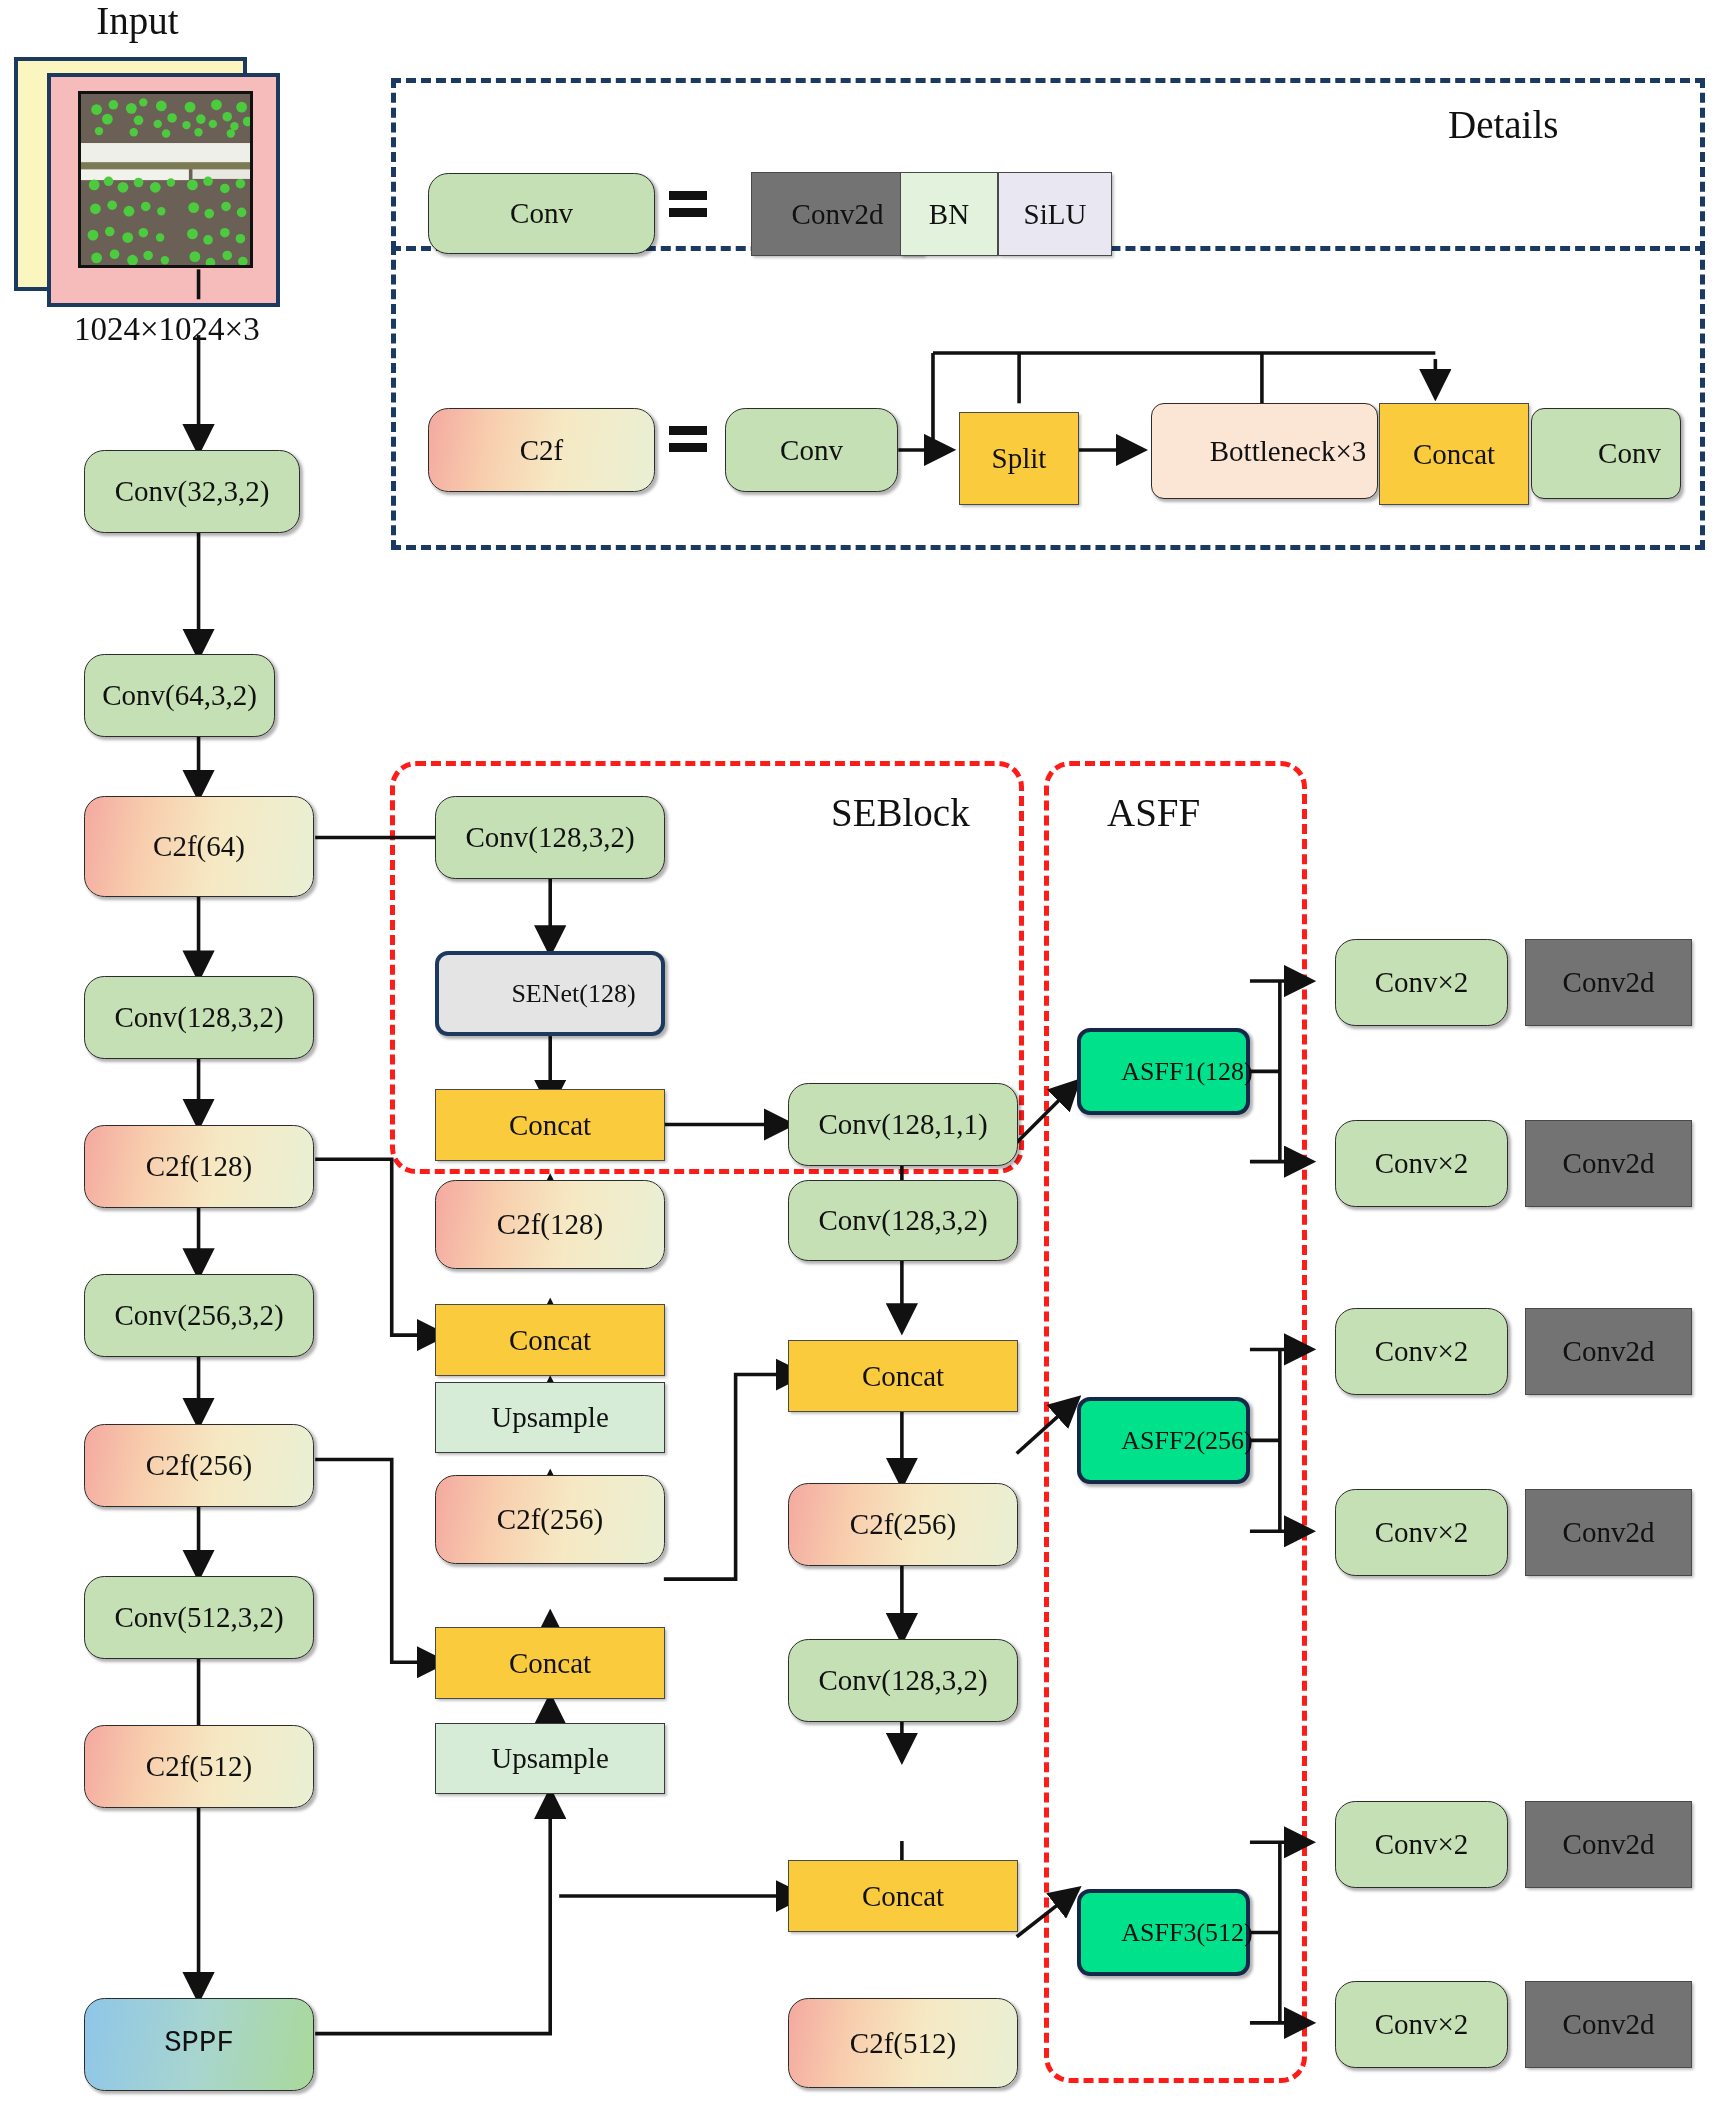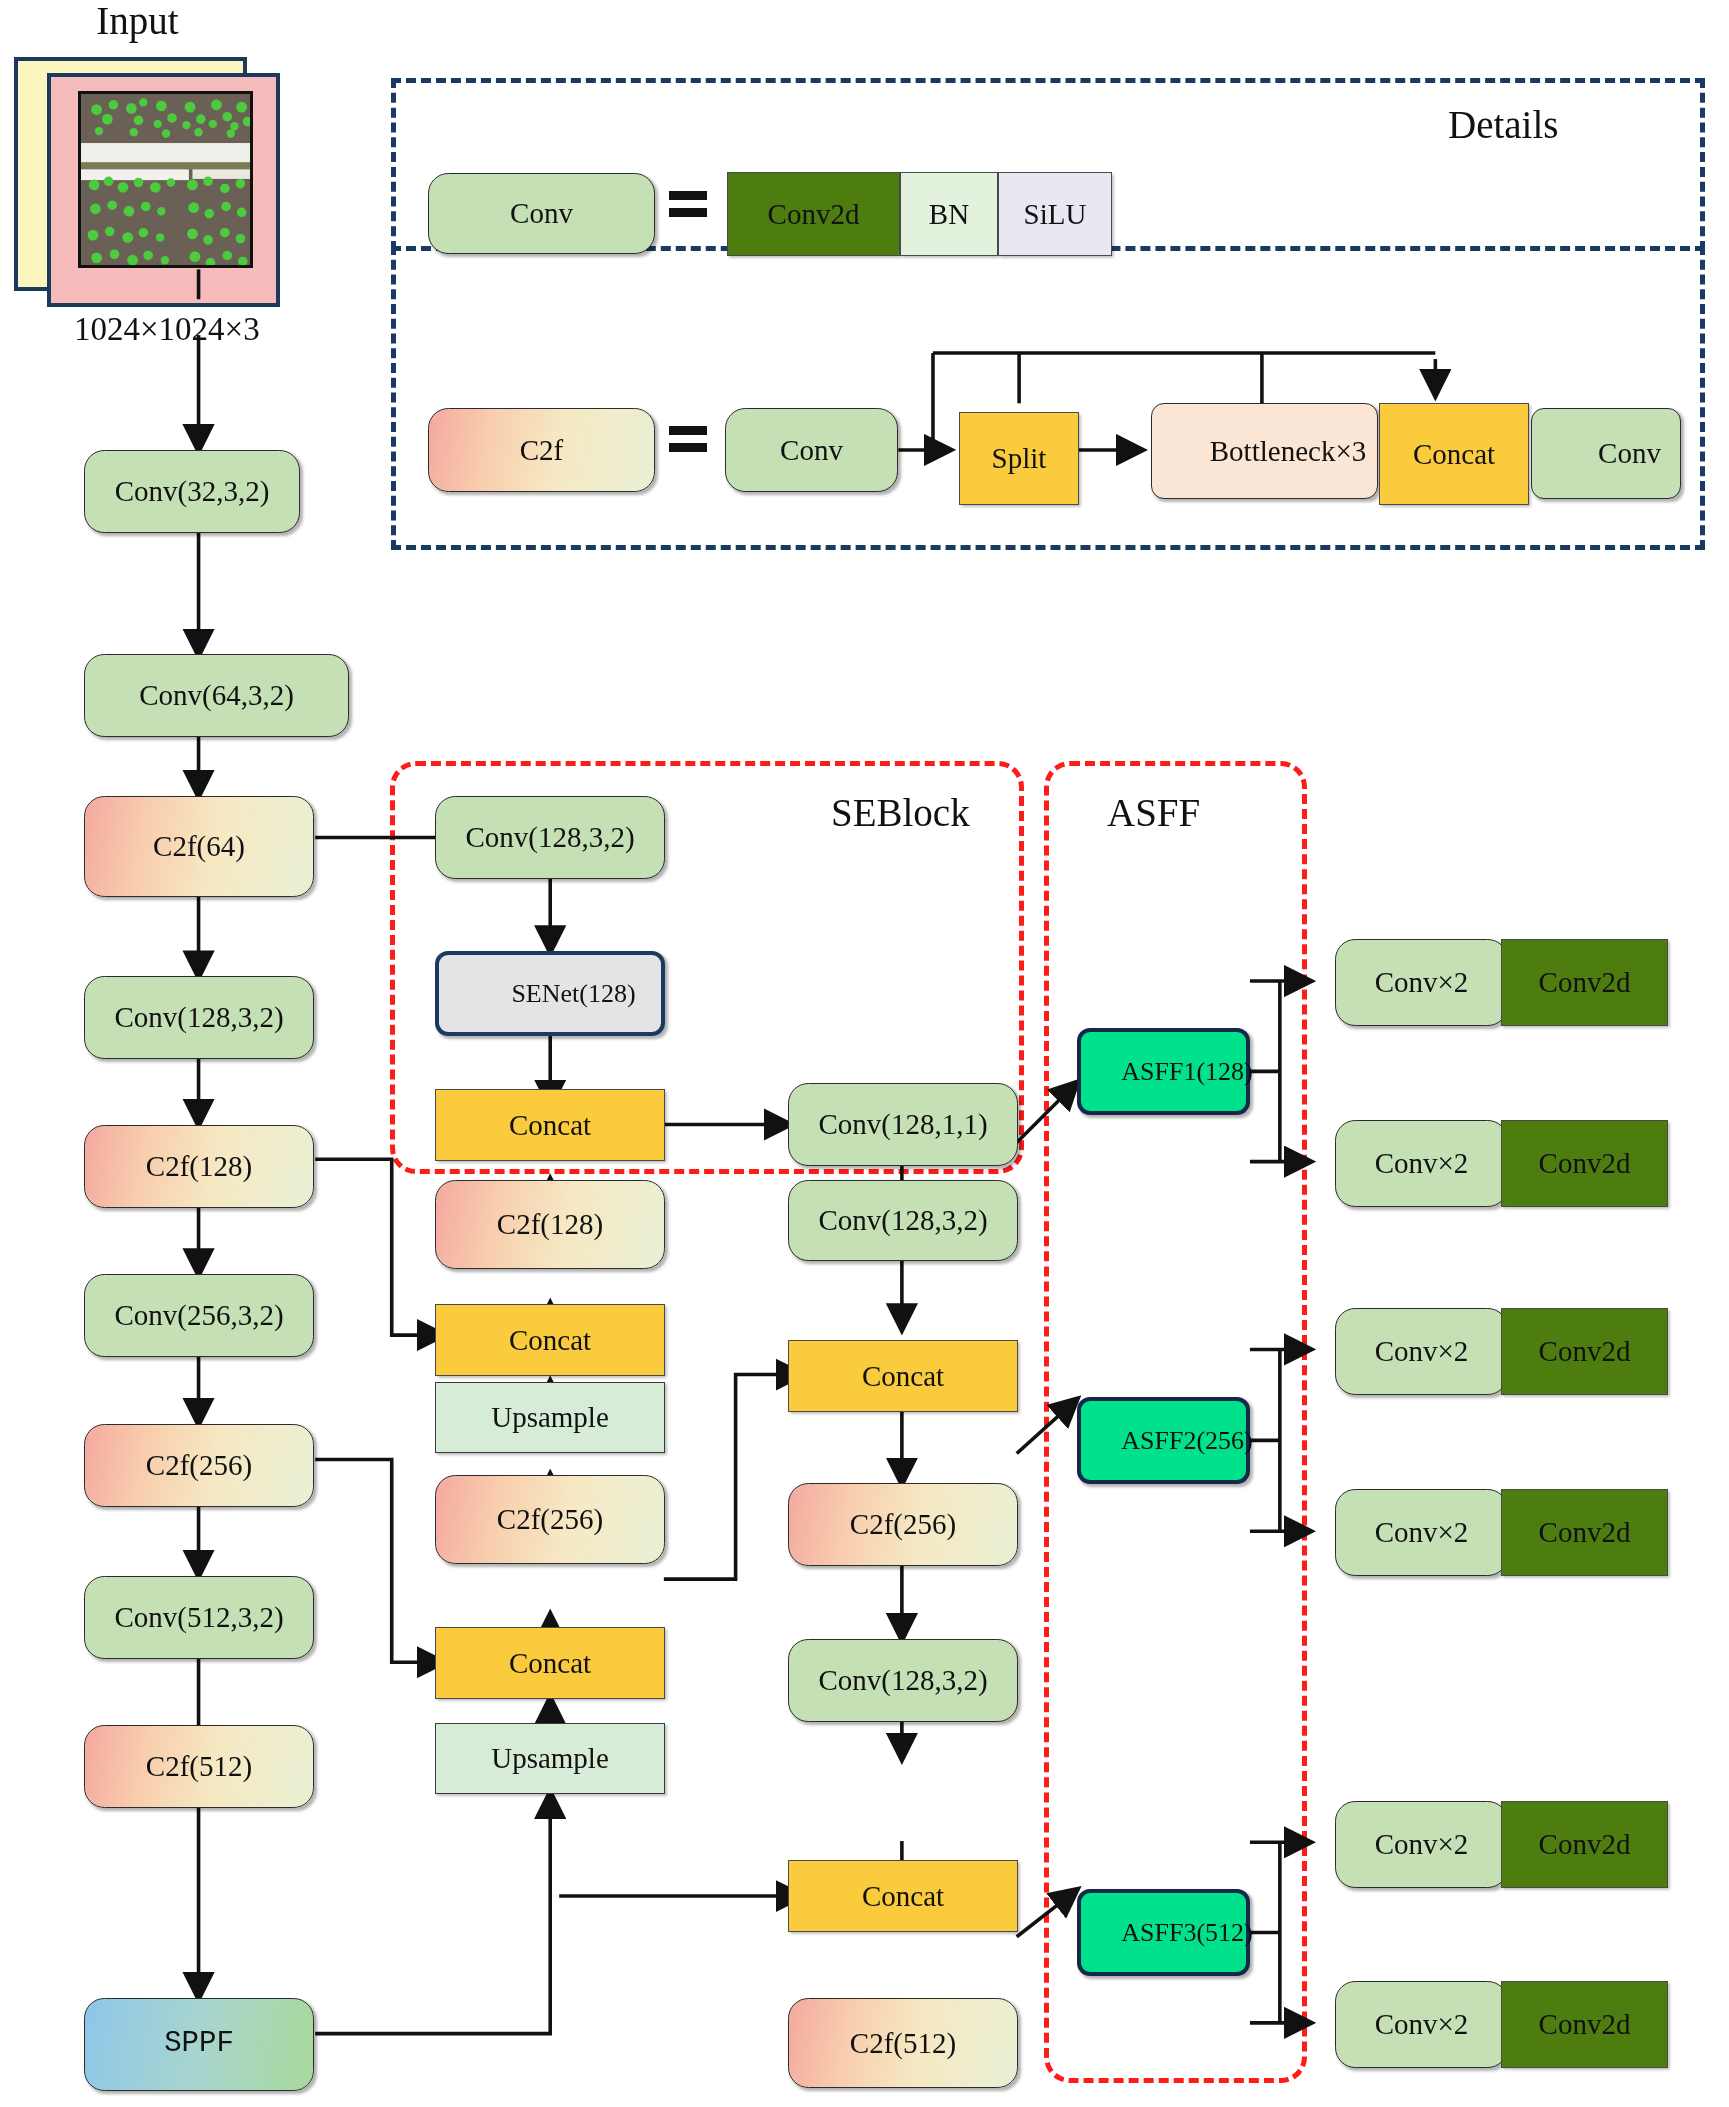--- a/index.html
+++ b/index.html
@@ -28,7 +28,7 @@
   .f-green{background:#c5e0b4;}
   .f-c2f{background:linear-gradient(100deg,#f4a9a0 0%,#f8cfae 28%,#f6e9c4 58%,#e9f0d4 100%);}
   .f-sppf{background:linear-gradient(100deg,#8ec6e8 0%,#a8d5cf 50%,#a9d99a 100%);}
-  .f-conv2d{background:#4d7c0f;}
+  .f-conv2d{background:#737373;margin-left:24px;}
   .f-bn{background:#e2f2dc;}
   .f-silu{background:#e9e7f2;}
   .f-yellow{background:#fbcb3e;}

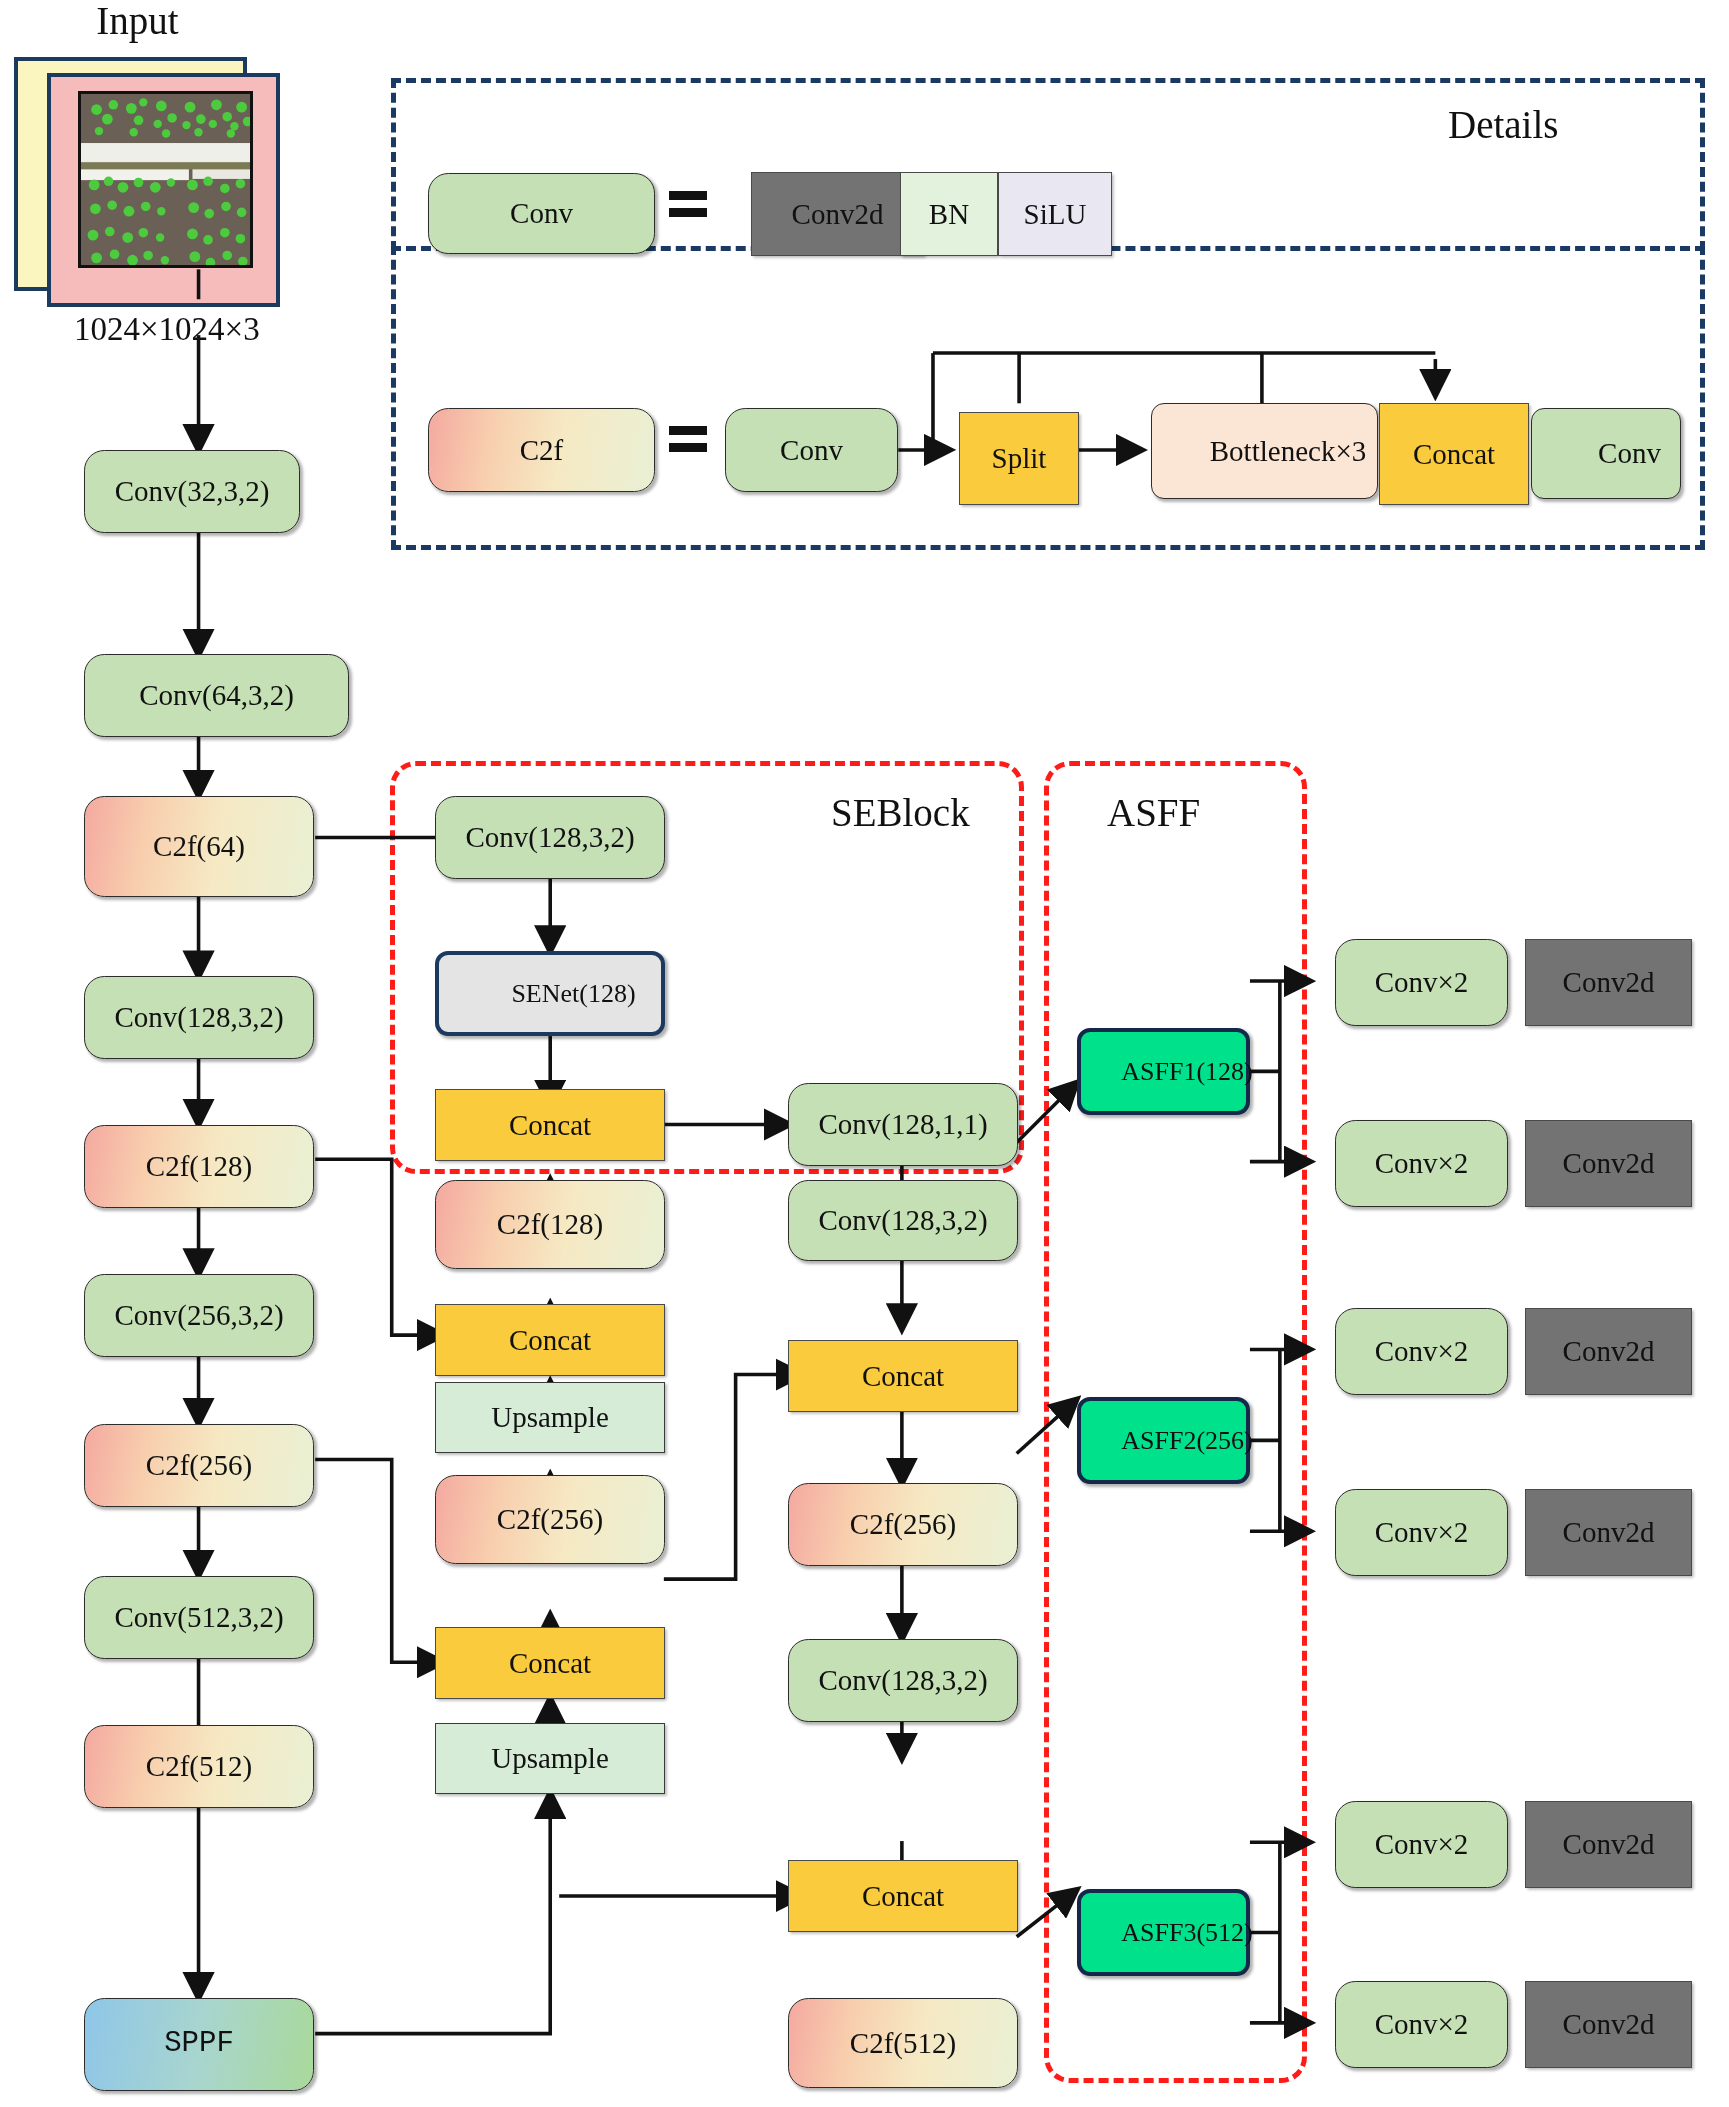--- a/index.html
+++ b/index.html
@@ -261,7 +261,7 @@
   </svg>
 
   <div class="node rnd f-green t48" style="left:84px;top:450px;width:216px;height:83px;">Conv(32,3,2)</div>
-  <div class="node rnd f-green t48" style="left:84px;top:654px;width:265px;height:83px;">Conv(64,3,2)</div>
+  <div class="node rnd f-green t48" style="left:84px;top:654px;width:191px;height:83px;">Conv(64,3,2)</div>
   <div class="node rnd f-c2f t48" style="left:84px;top:796px;width:230px;height:101px;">C2f(64)</div>
   <div class="node rnd f-green t48" style="left:84px;top:976px;width:230px;height:83px;">Conv(128,3,2)</div>
   <div class="node rnd f-c2f t48" style="left:84px;top:1125px;width:230px;height:83px;">C2f(128)</div>

